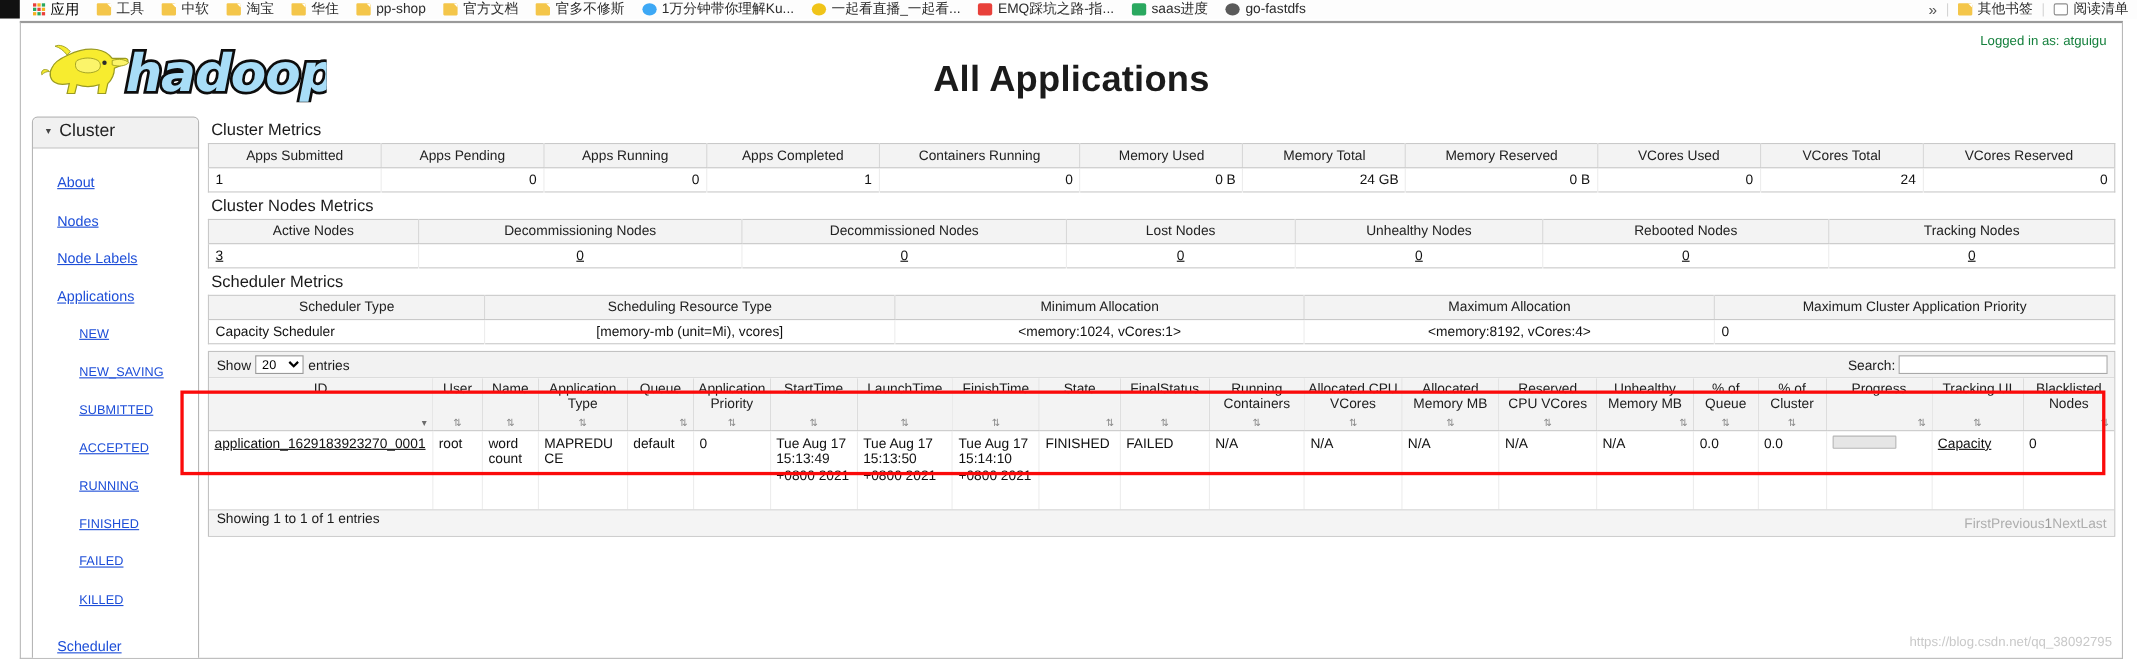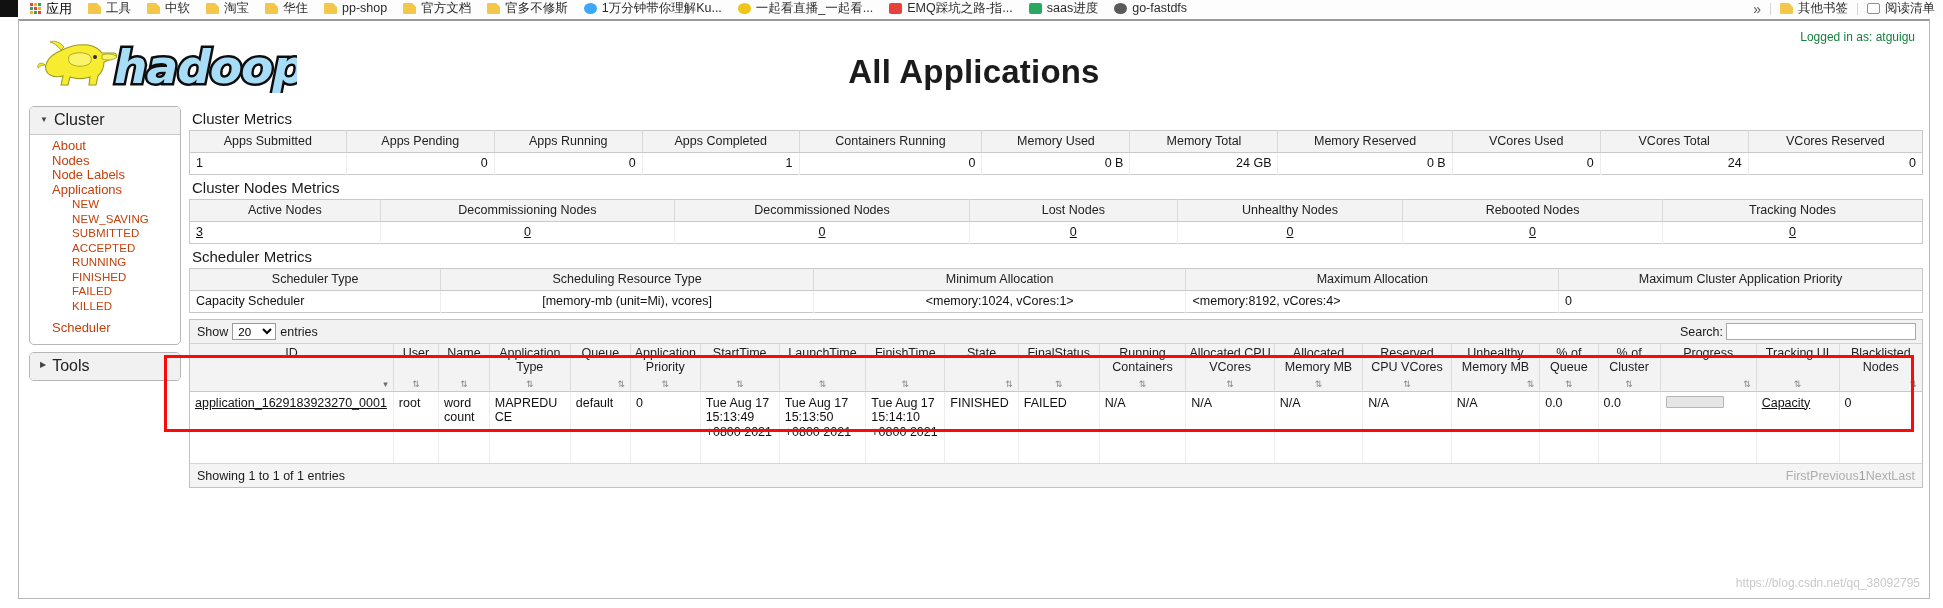--- a/index.html
+++ b/index.html
@@ -131,10 +131,12 @@
   .nav-list li { padding: 0; margin: 0; line-height: 14.5px; }
   .nav-link {
     display: inline-block;
-    color: #c2410c;
+    color: #1d4ed8;
+    text-decoration: underline;
     font-size: 13px;
     margin-left: 22px;
     cursor: pointer;
+    margin-top: 20px;
   }
   .nav-link.sub { margin-left: 42px; font-size: 11.5px; letter-spacing: 0.1px; }
   .nav-gap { height: 8px; }

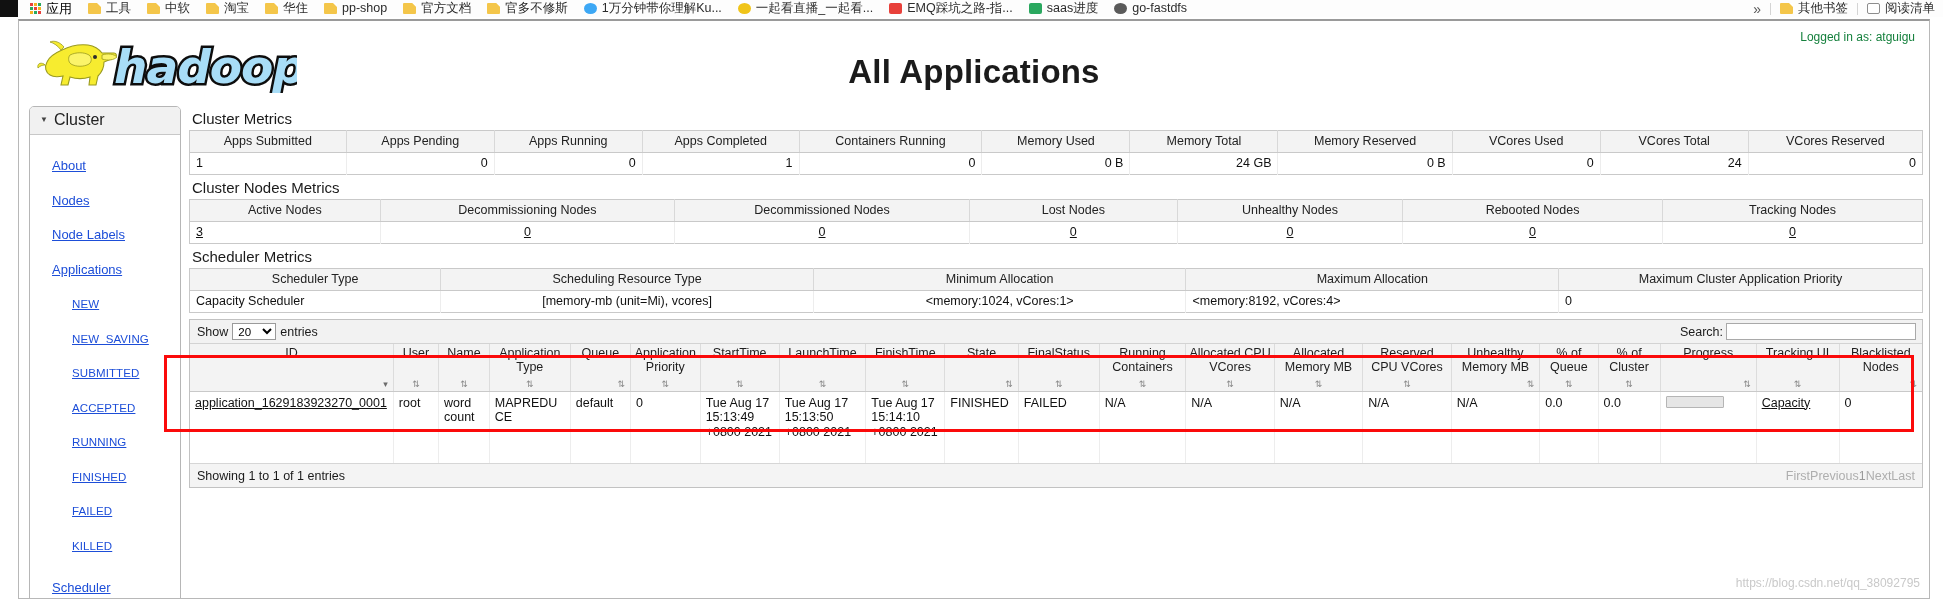--- a/index.html
+++ b/index.html
@@ -549,7 +549,7 @@
             <td>Capacity Scheduler</td>
             <td style="text-align:center">[memory-mb (unit=Mi), vcores]</td>
             <td style="text-align:center">&lt;memory:1024, vCores:1&gt;</td>
-            <td style="text-align:left">&lt;memory:8192, vCores:4&gt;</td>
+            <td style="text-align:center">&lt;memory:8192, vCores:4&gt;</td>
             <td>0</td>
           </tr>
         </tbody>

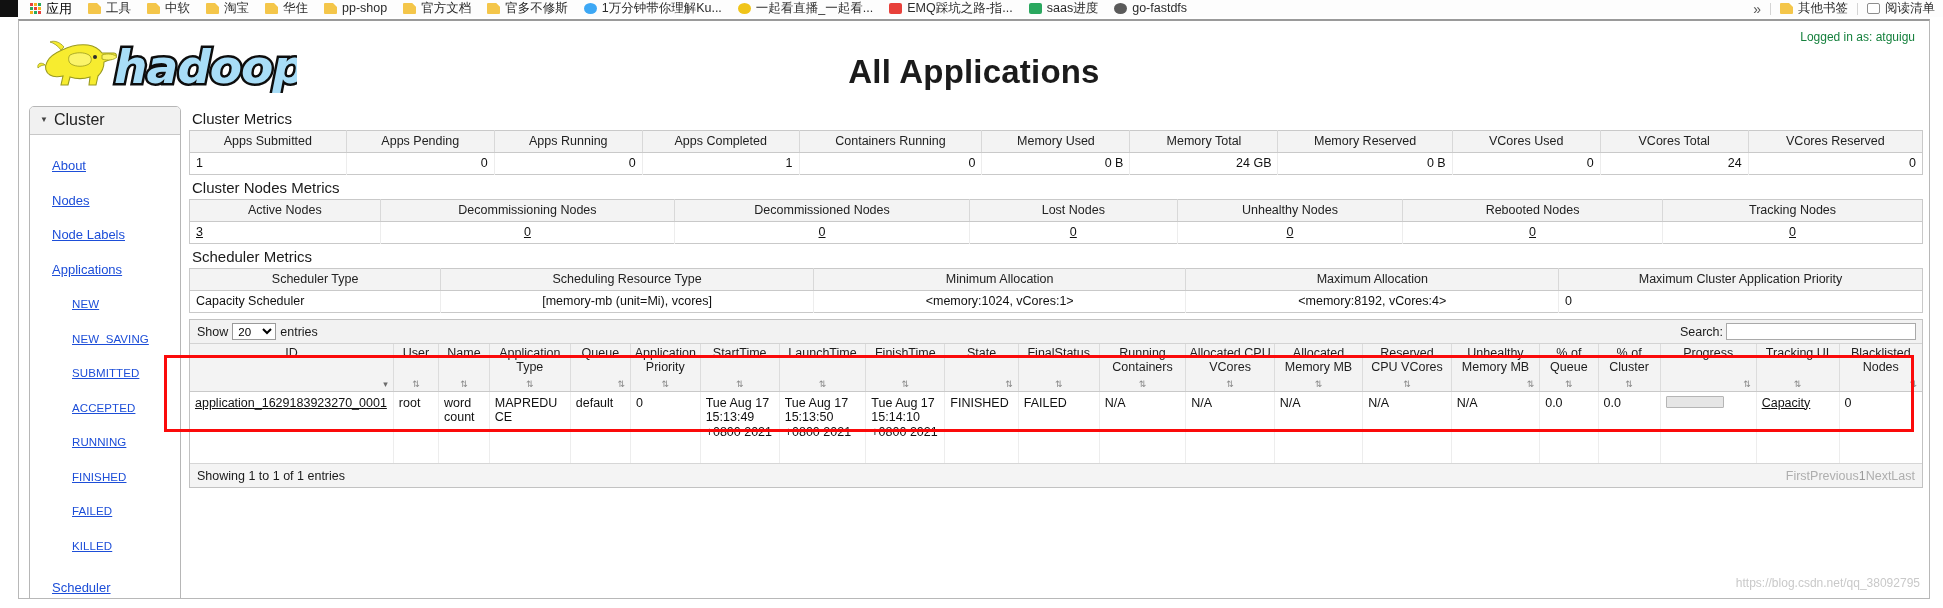--- a/index.html
+++ b/index.html
@@ -268,7 +268,6 @@
     background: #f4f4f4;
     height: 24px;
     display: flex;
-    align-items: center;
     padding: 0 7px;
     font-size: 12.5px;
     color: #1a1a1a;

